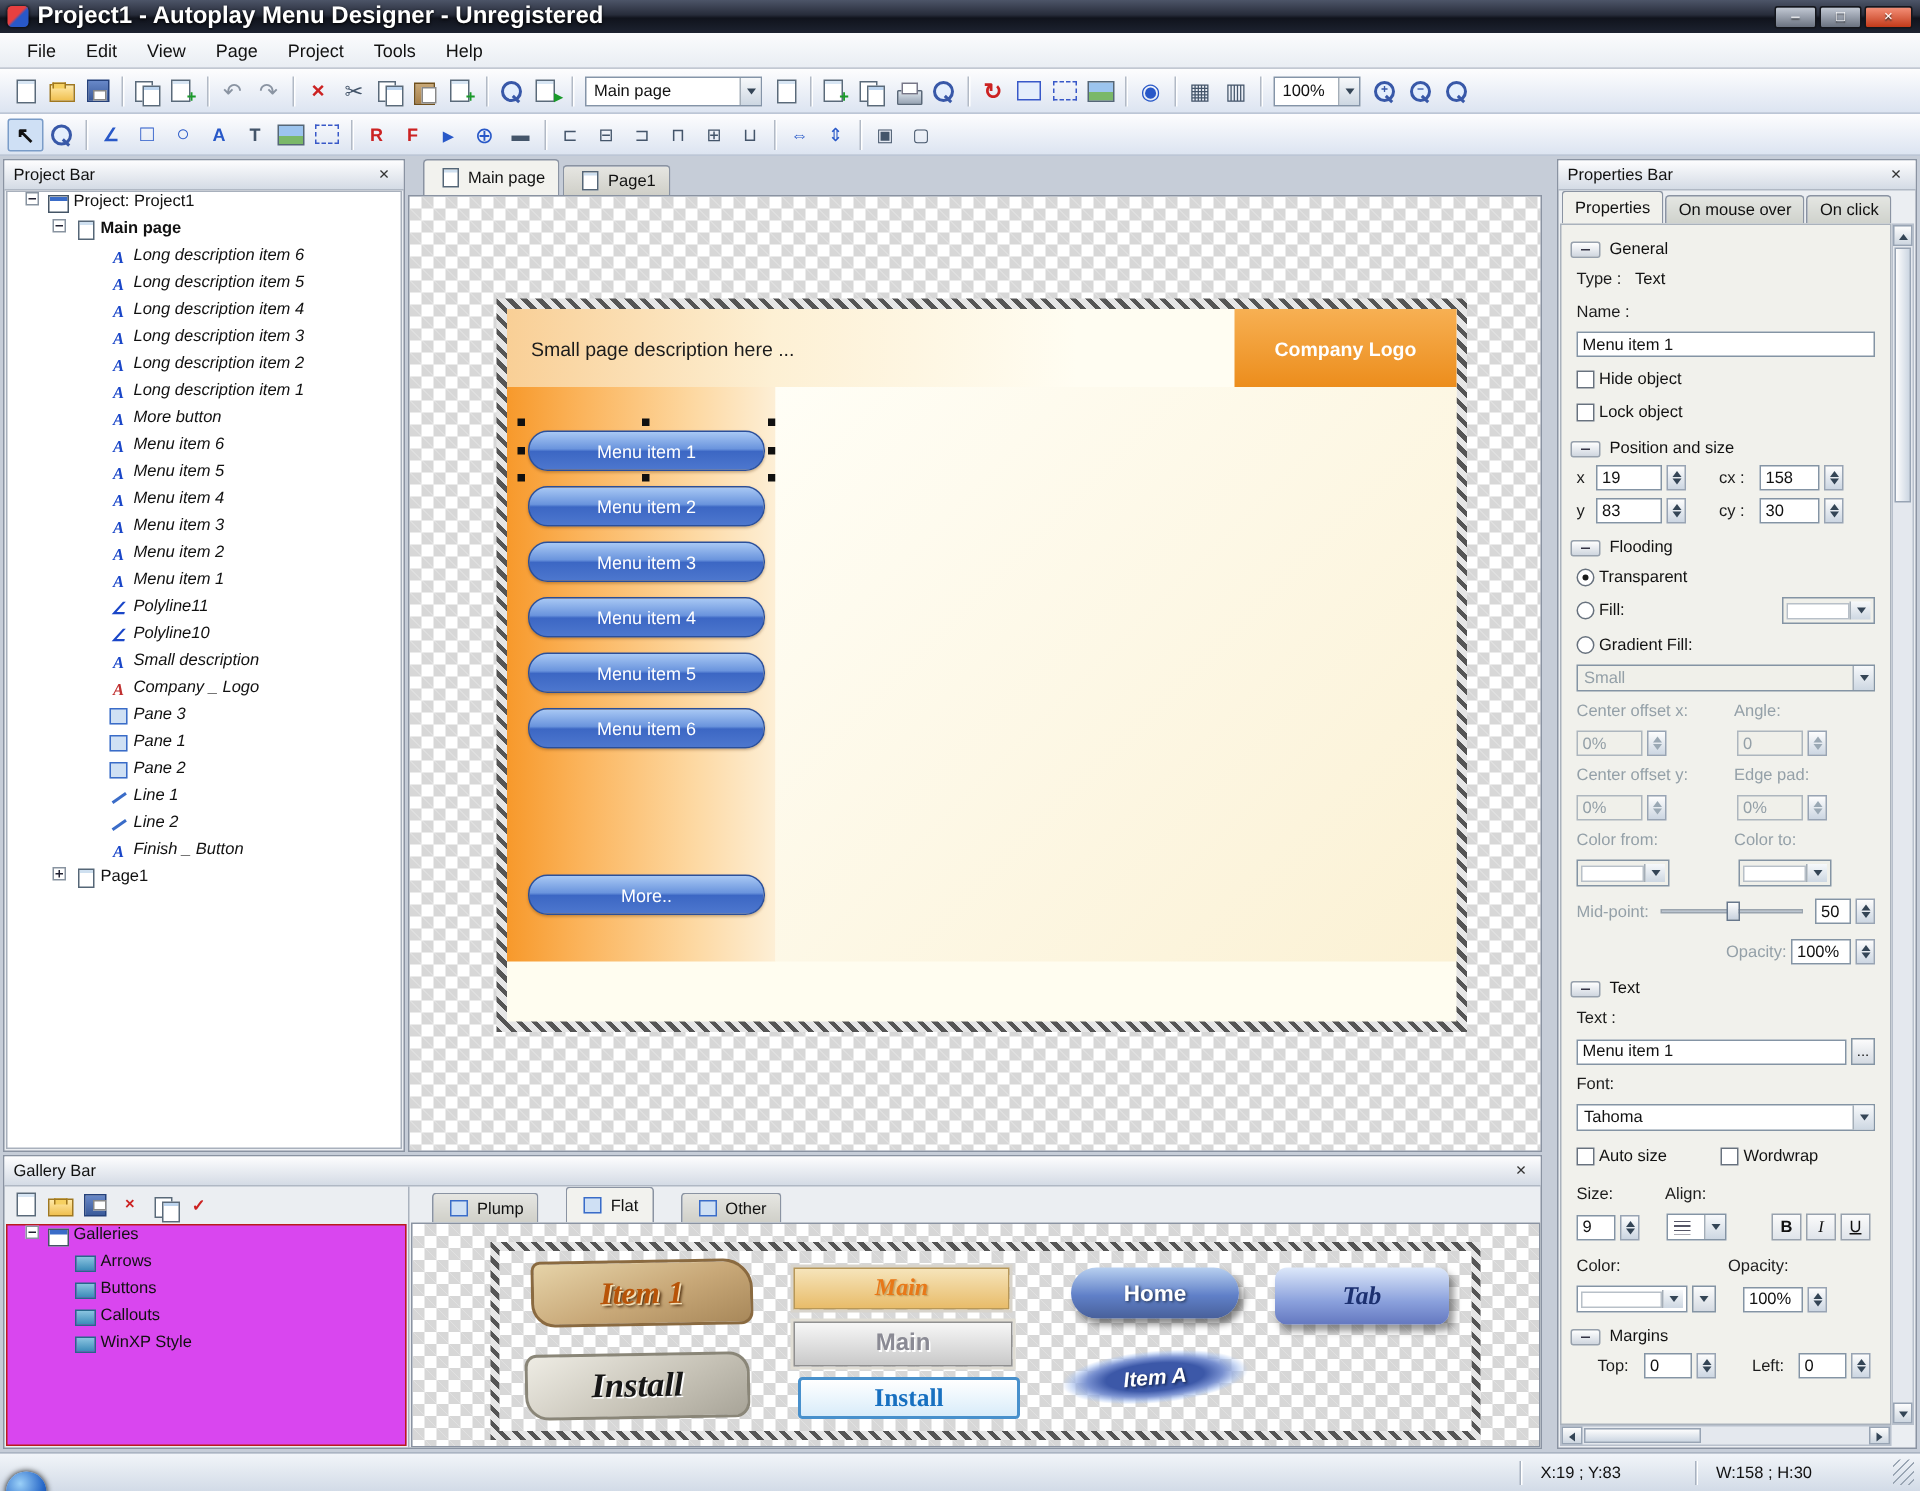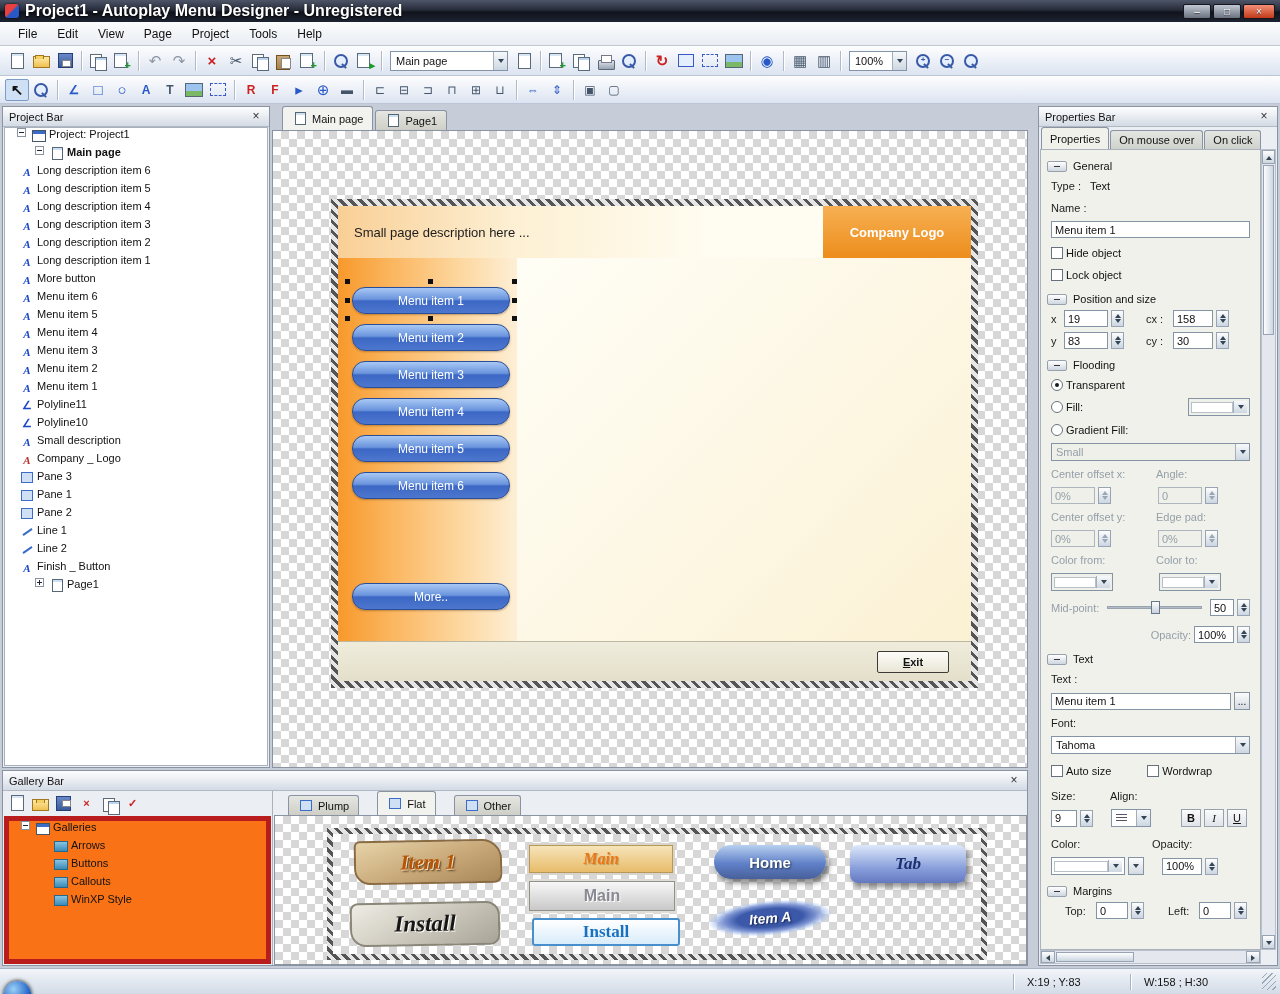--- a/index.html
+++ b/index.html
@@ -75,7 +75,7 @@
 .tree-item{display:flex;height:18px;gap:2px;white-space:nowrap;font-size:11px;}
 .lvl0{padding-left:12px;}
 .lvl1{padding-left:30px;}
-.lvl2{}
+.lvl2{padding-left:52px;font-style:italic;}
 .bld{font-weight:bold;}
 .exp{width:9px;height:9px;flex:none;position:relative;margin-right:3px;border:1px solid #8893a0;background:#fff;}
 .exp.none{visibility:hidden;border:none;}

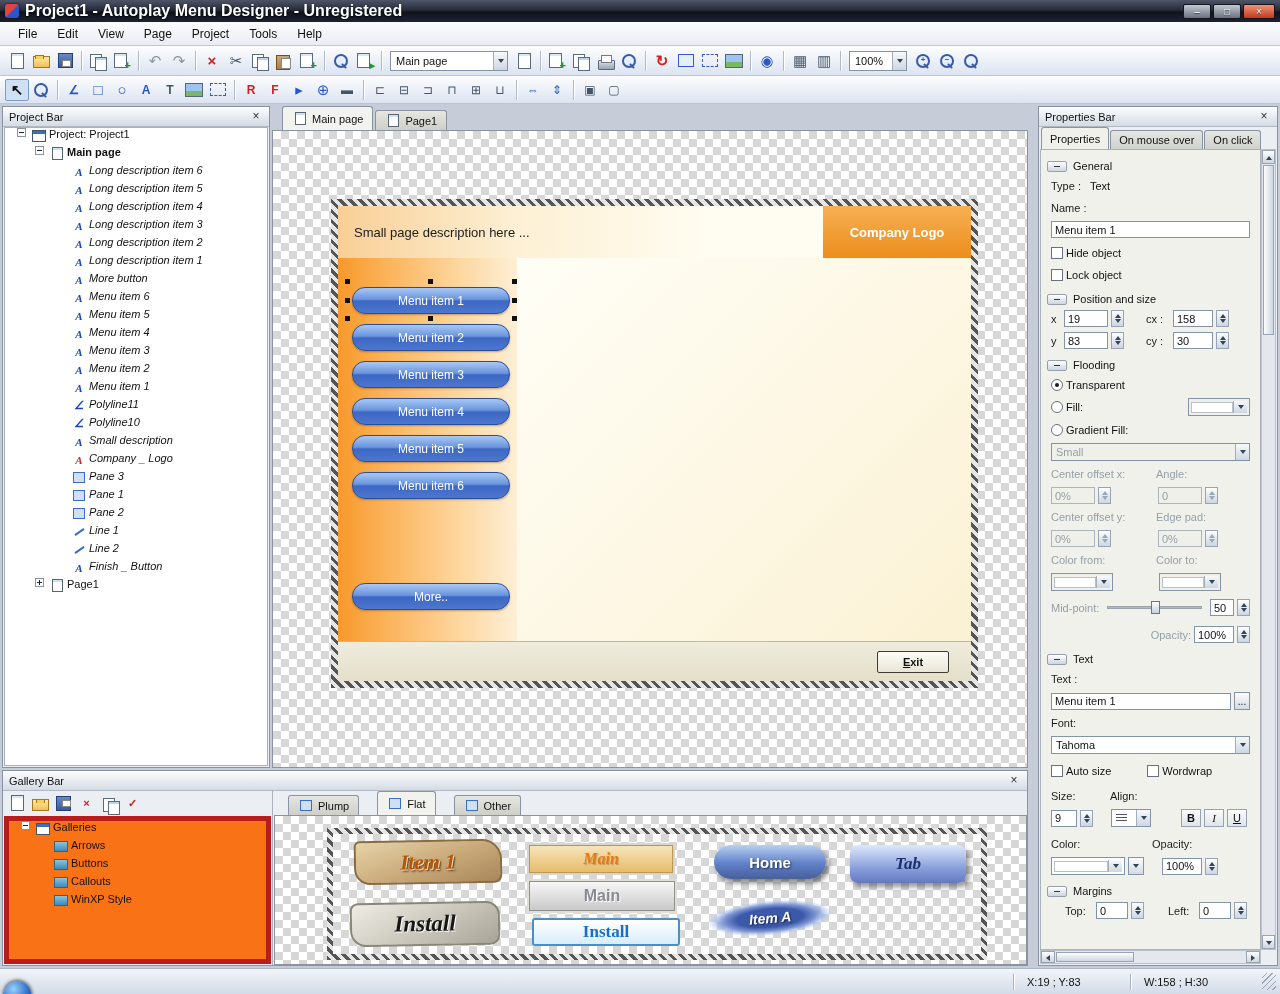--- a/index.html
+++ b/index.html
@@ -536,9 +536,6 @@
             <div class="handle" style="left:174px;top:58px;"></div>
           </div>
           <div class="dcontent"></div>
-          <div class="dfooter">
-            <div class="exit-btn">Exit</div>
-          </div>
         </div>
       </div>
     </div>

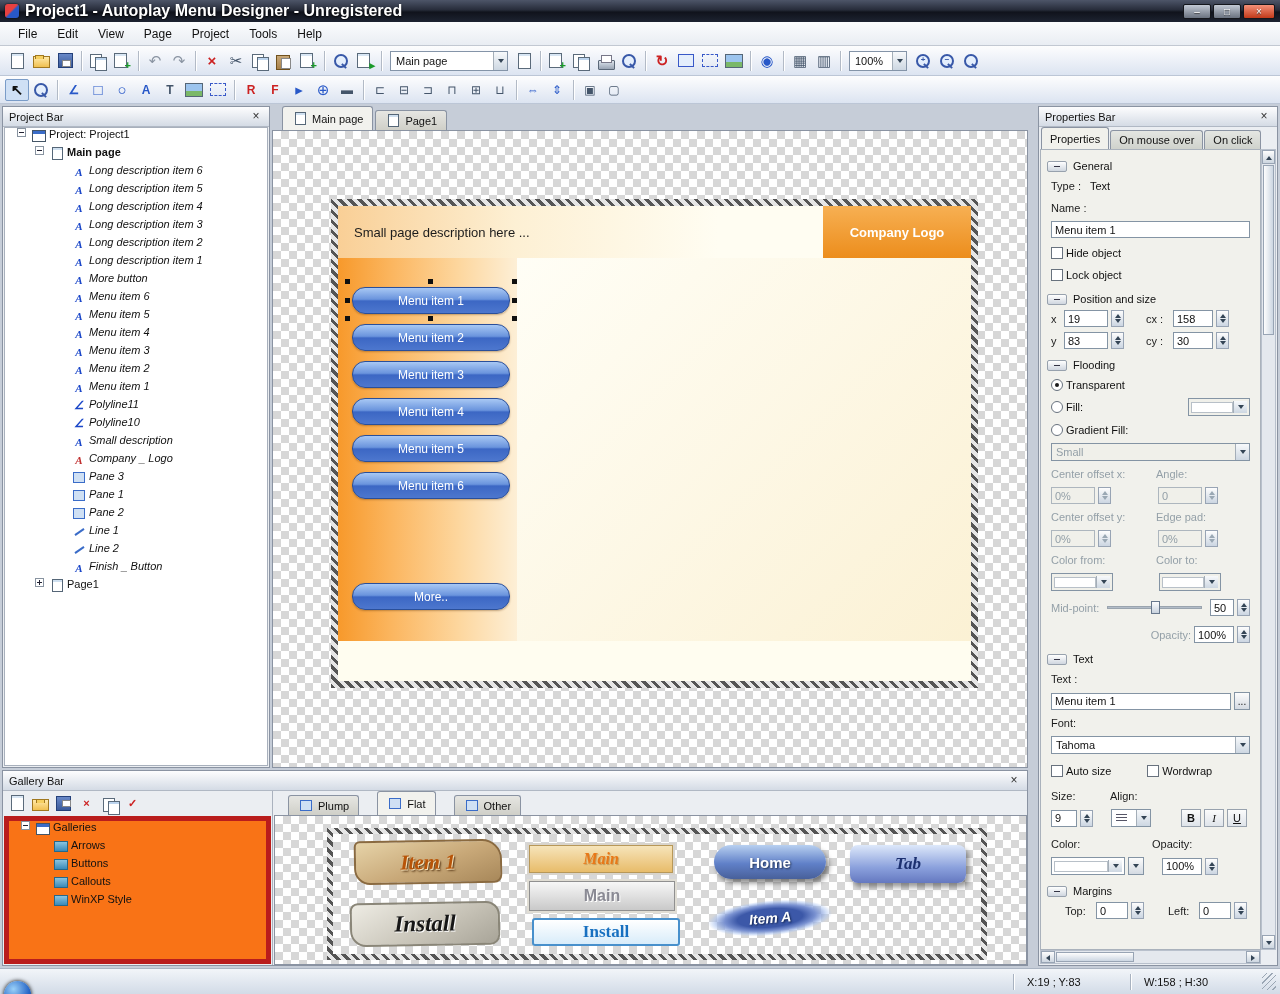--- a/index.html
+++ b/index.html
@@ -120,7 +120,7 @@
 .gallery-panel{left:2px;top:770px;width:1026px;height:196px;}
 .g-left{position:absolute;left:0;top:20px;width:270px;bottom:0;border-right:1px solid #aab2be;}
 .gtb{display:flex;gap:2px;padding:3px 4px;align-items:center;}
-.gtree{position:absolute;top:25px;left:1px;right:1px;bottom:1px;background:#f97316;border:5px solid #b91c1c;overflow:hidden;}
+.gtree{position:absolute;top:25px;left:1px;right:1px;bottom:1px;background:#d946ef;border:1px solid #b91c1c;overflow:hidden;}
 .g-right{position:absolute;left:271px;top:20px;right:0;bottom:0;}
 .gtabs{padding-left:14px;}
 .gbody{position:absolute;top:24px;left:0;right:0;bottom:0;border:1px solid #8a93a2;}

